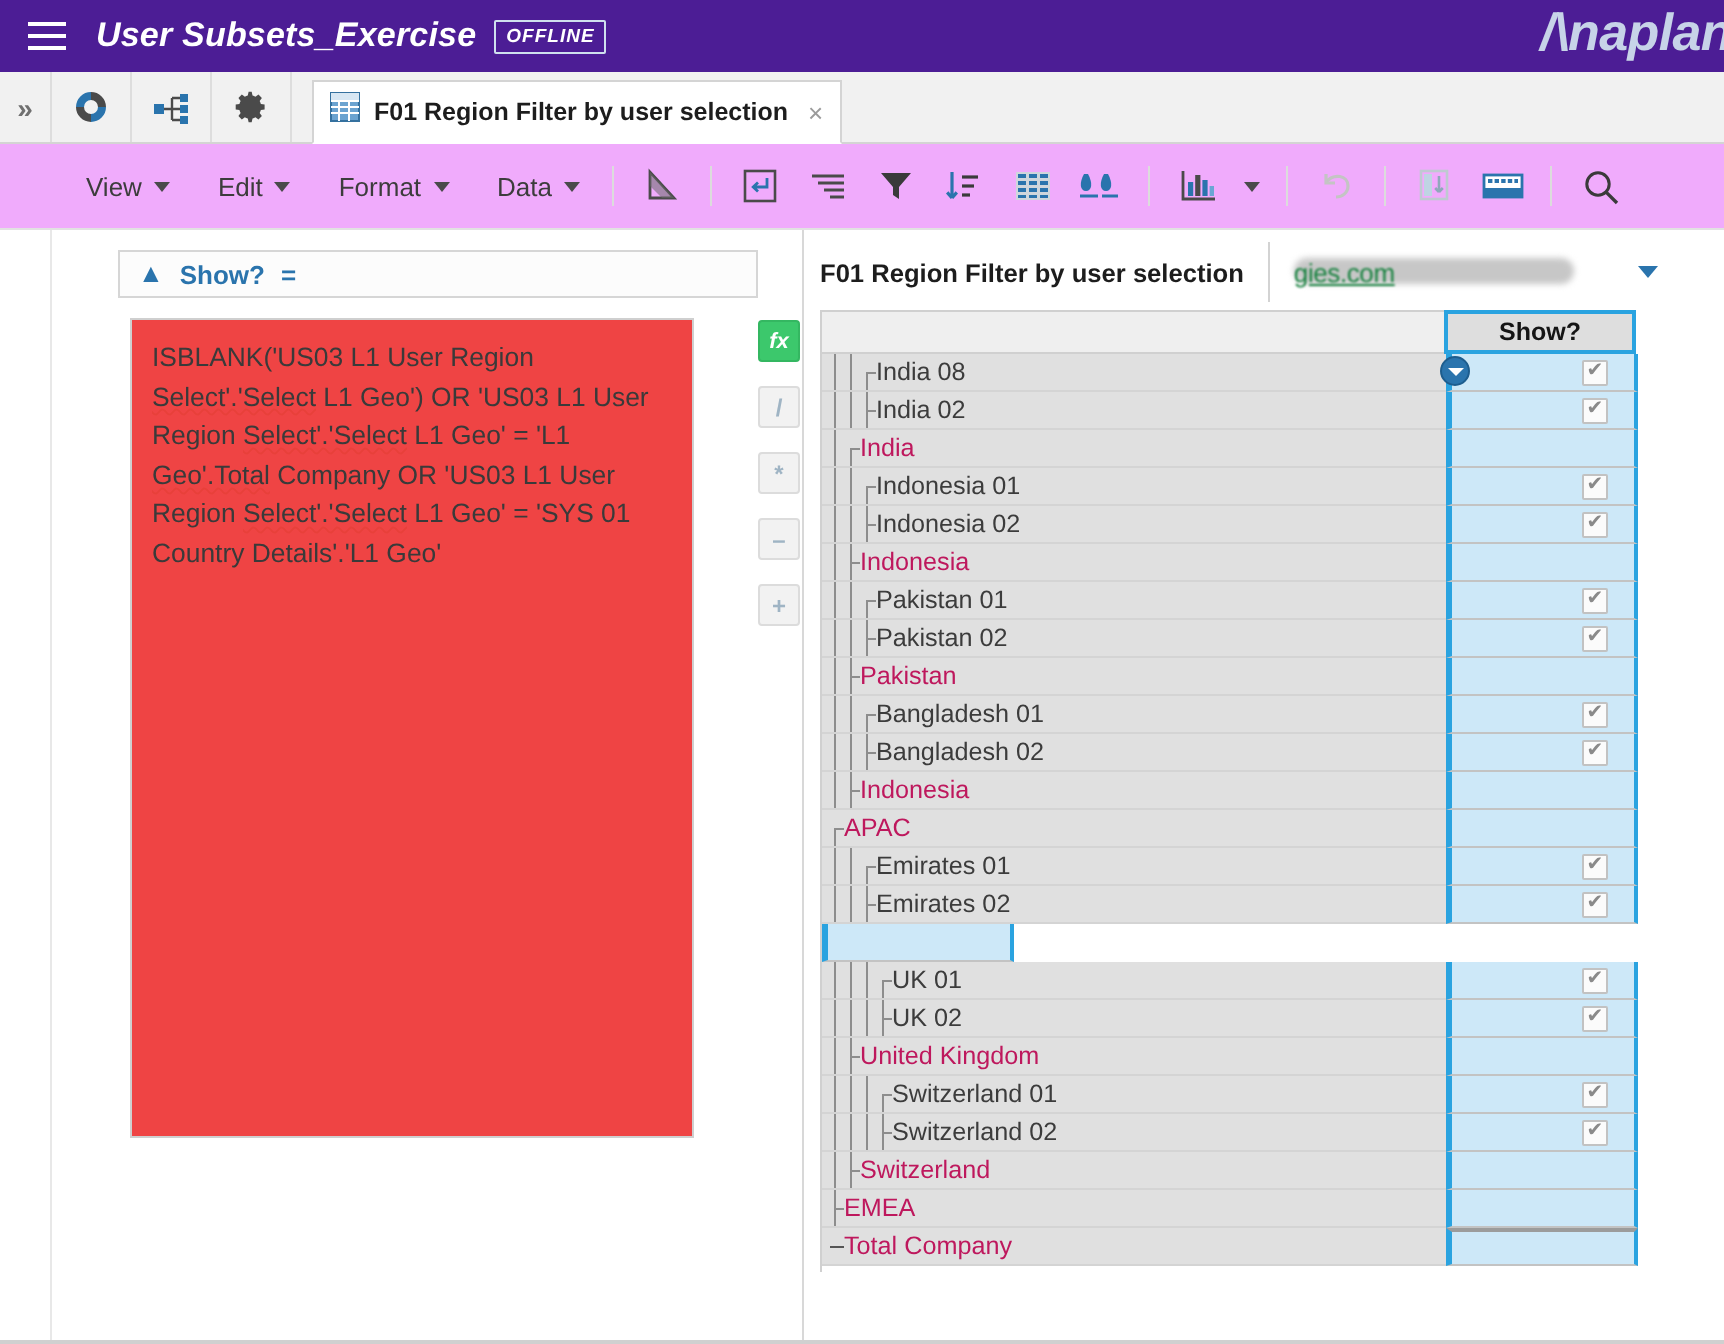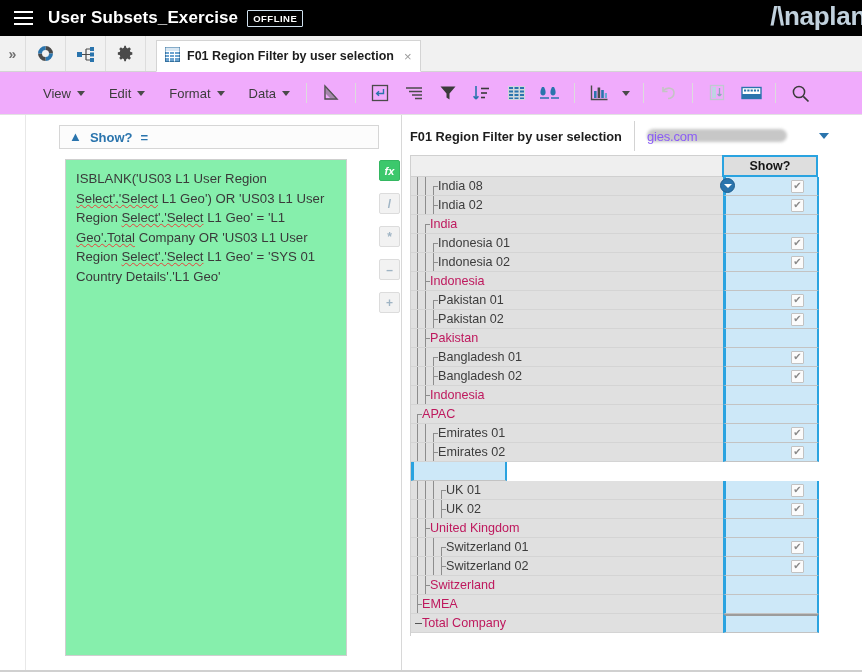--- a/index.html
+++ b/index.html
@@ -16,8 +16,8 @@
   .appbar {
     position: absolute; top: 0; left: 0;
     width: 862px; height: 36px;
-    background: #000000;
-    display: flex; align-items: center;
+    background: #4c1d95;
+    display: flex; align-items: center; font-style: italic;
   }
   .hamburger {
     width: 34px; height: 36px;

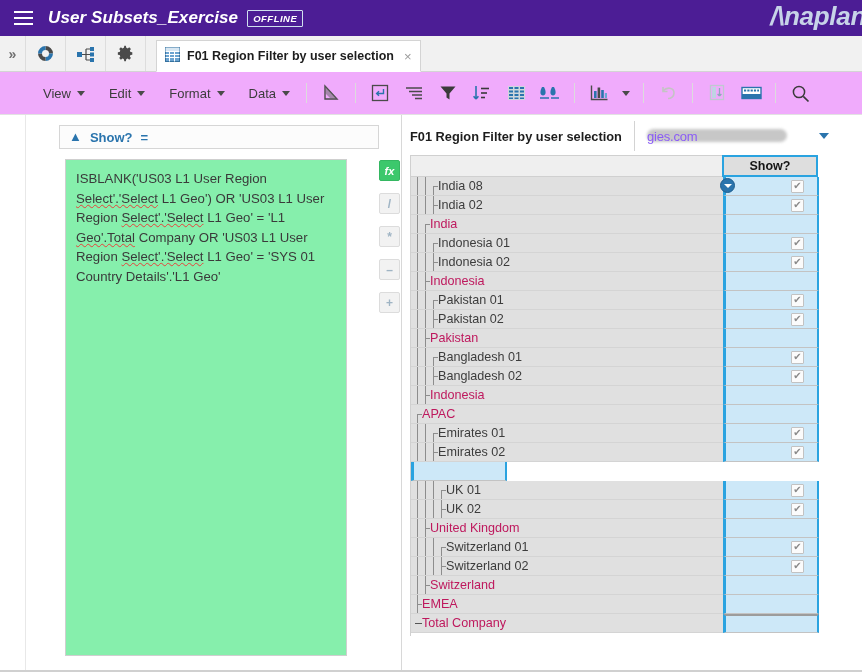--- a/index.html
+++ b/index.html
@@ -188,8 +188,8 @@
     display: flex; align-items: center;
   }
   .redact .blurtext {
-    color: #8b5cf6; font-size: 13px; white-space: nowrap;
-    filter: blur(0.6px); letter-spacing: -0.2px;
+    color: #15803d; font-size: 13px; white-space: nowrap;
+    filter: blur(0.6px); letter-spacing: -0.2px; text-decoration: underline;
   }
   .redact .smudge {
     position: absolute; left: 0; top: 0px;

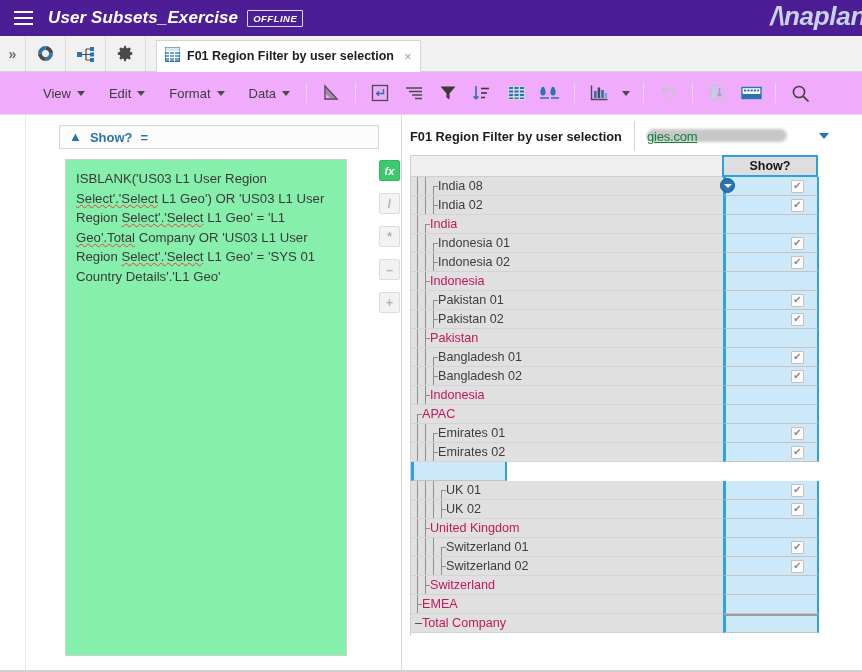--- a/index.html
+++ b/index.html
@@ -136,8 +136,8 @@
 
   .formula-box {
     position: absolute; left: 38px; top: 44px;
-    width: 282px; height: 497px;
-    background: #86efac; border: 1px solid #cfcfcf;
+    width: 282px; height: 410px;
+    background: #ef4444; border: 1px solid #cfcfcf;
     padding: 9px 10px;
     font-size: 13.2px; color: #3a3a3a; line-height: 19.6px;
     overflow: hidden; cursor: text;

